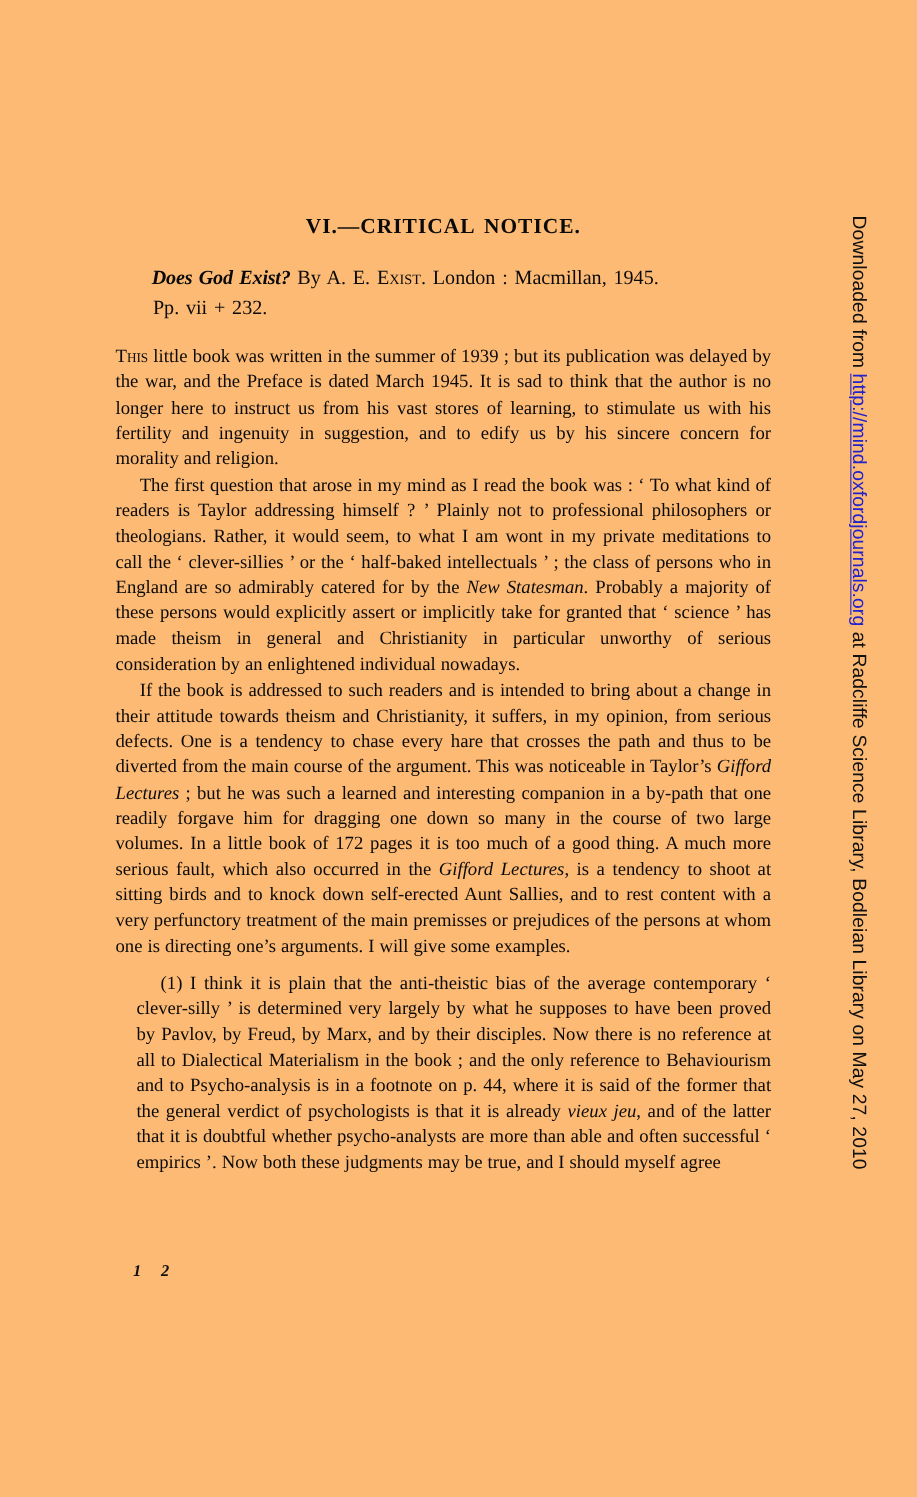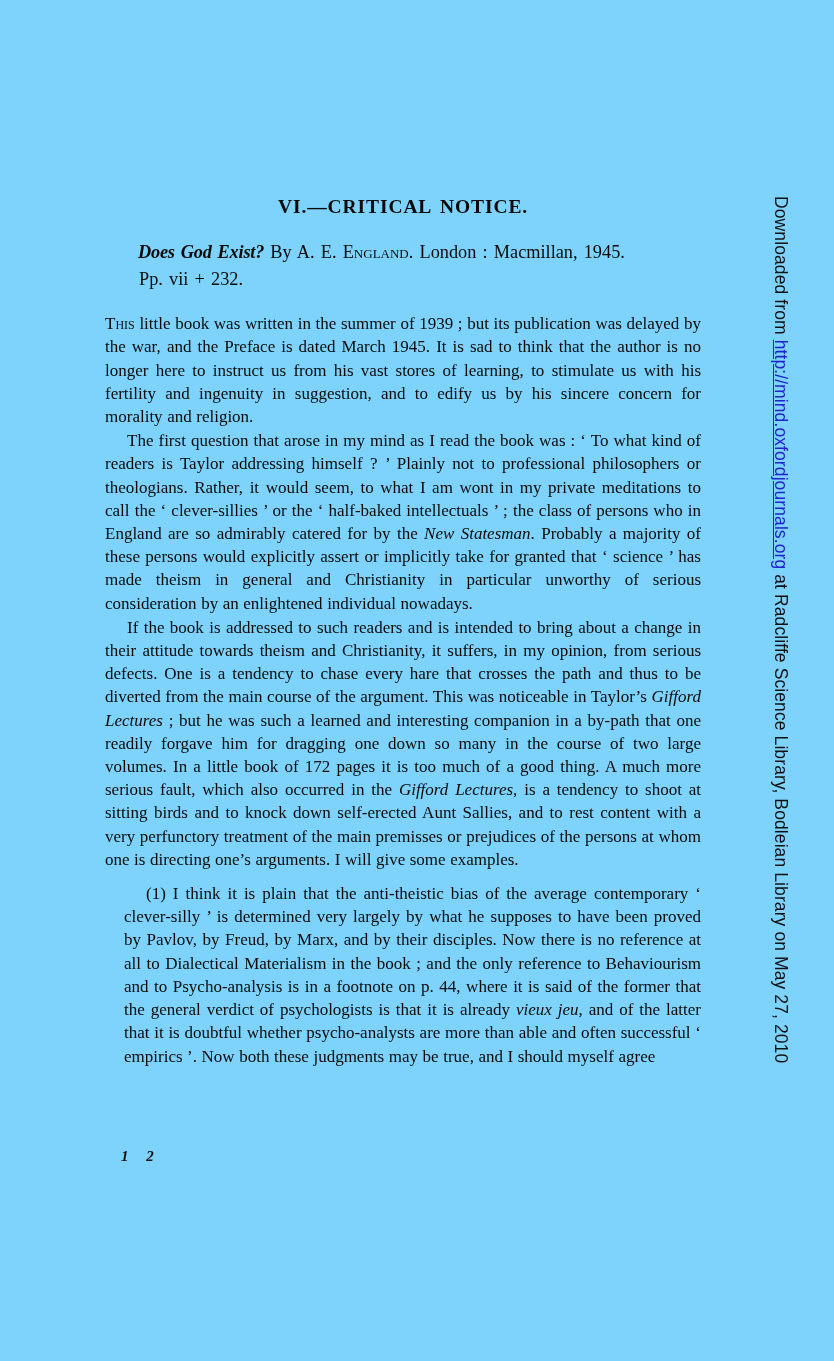--- a/index.html
+++ b/index.html
@@ -16,7 +16,7 @@
     position: relative;
     width: 834px;
     height: 1361px;
-    background: #7dd3fc;
+    background: #fdba74;
     overflow: hidden;
   }
 

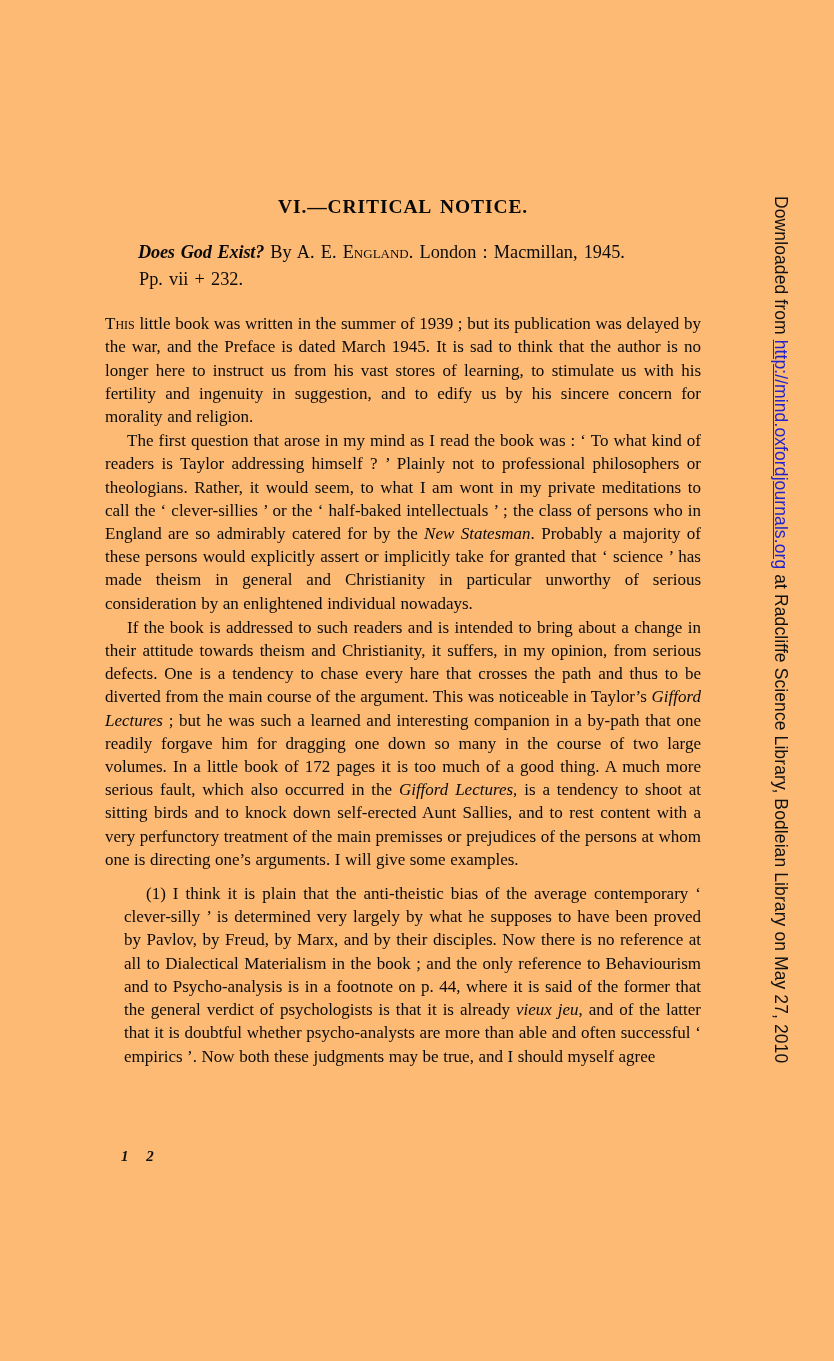--- a/index.html
+++ b/index.html
@@ -129,7 +129,7 @@
     <div class="heading">VI.—CRITICAL NOTICE.</div>
 
     <div class="biblio">
-      <span class="bt">Does God Exist?</span><span> By A. E. </span><span class="sc">England</span><span>. London : Macmillan, 1945.</span><br>
+      <span class="bt">Does God Exist?</span><span> By A. E. </span><span class="sc">Exist</span><span>. London : Macmillan, 1945.</span><br>
       <span>Pp. vii + 232.</span>
     </div>
 

